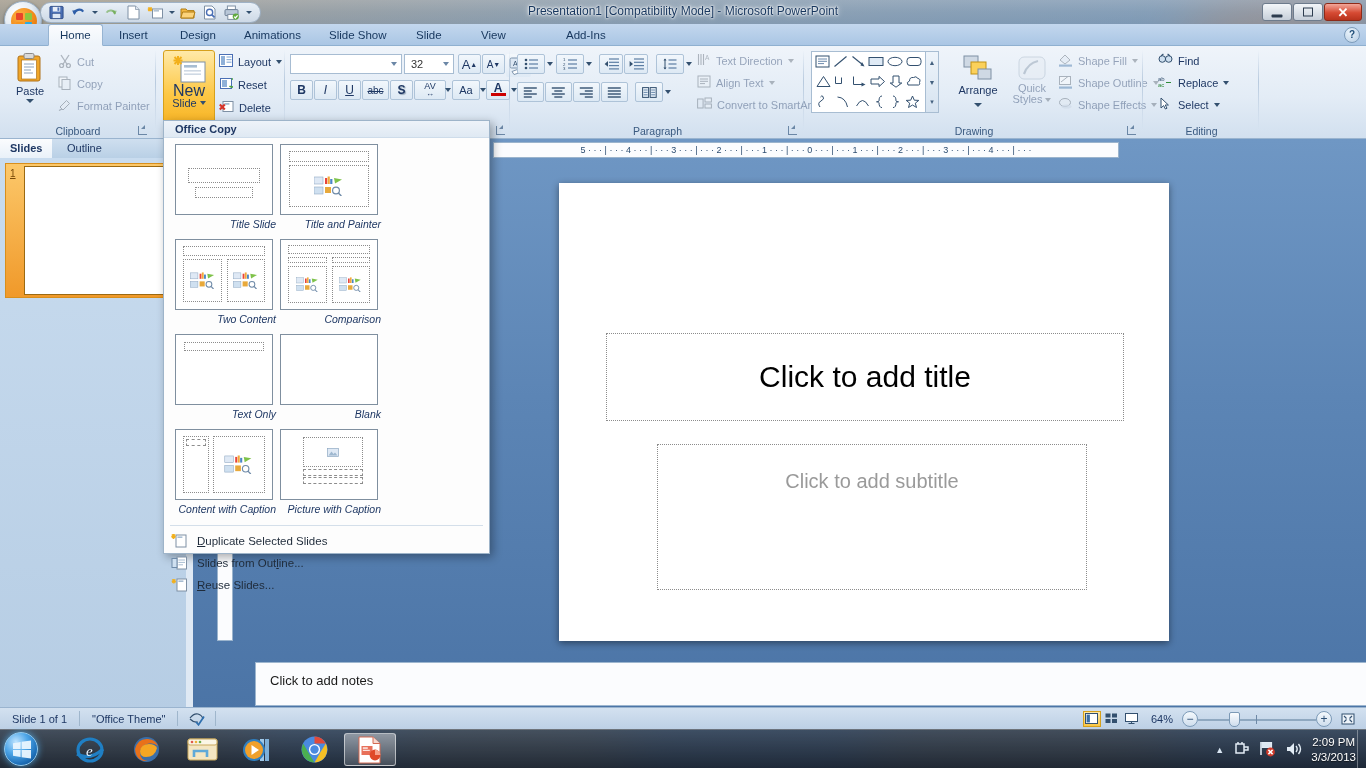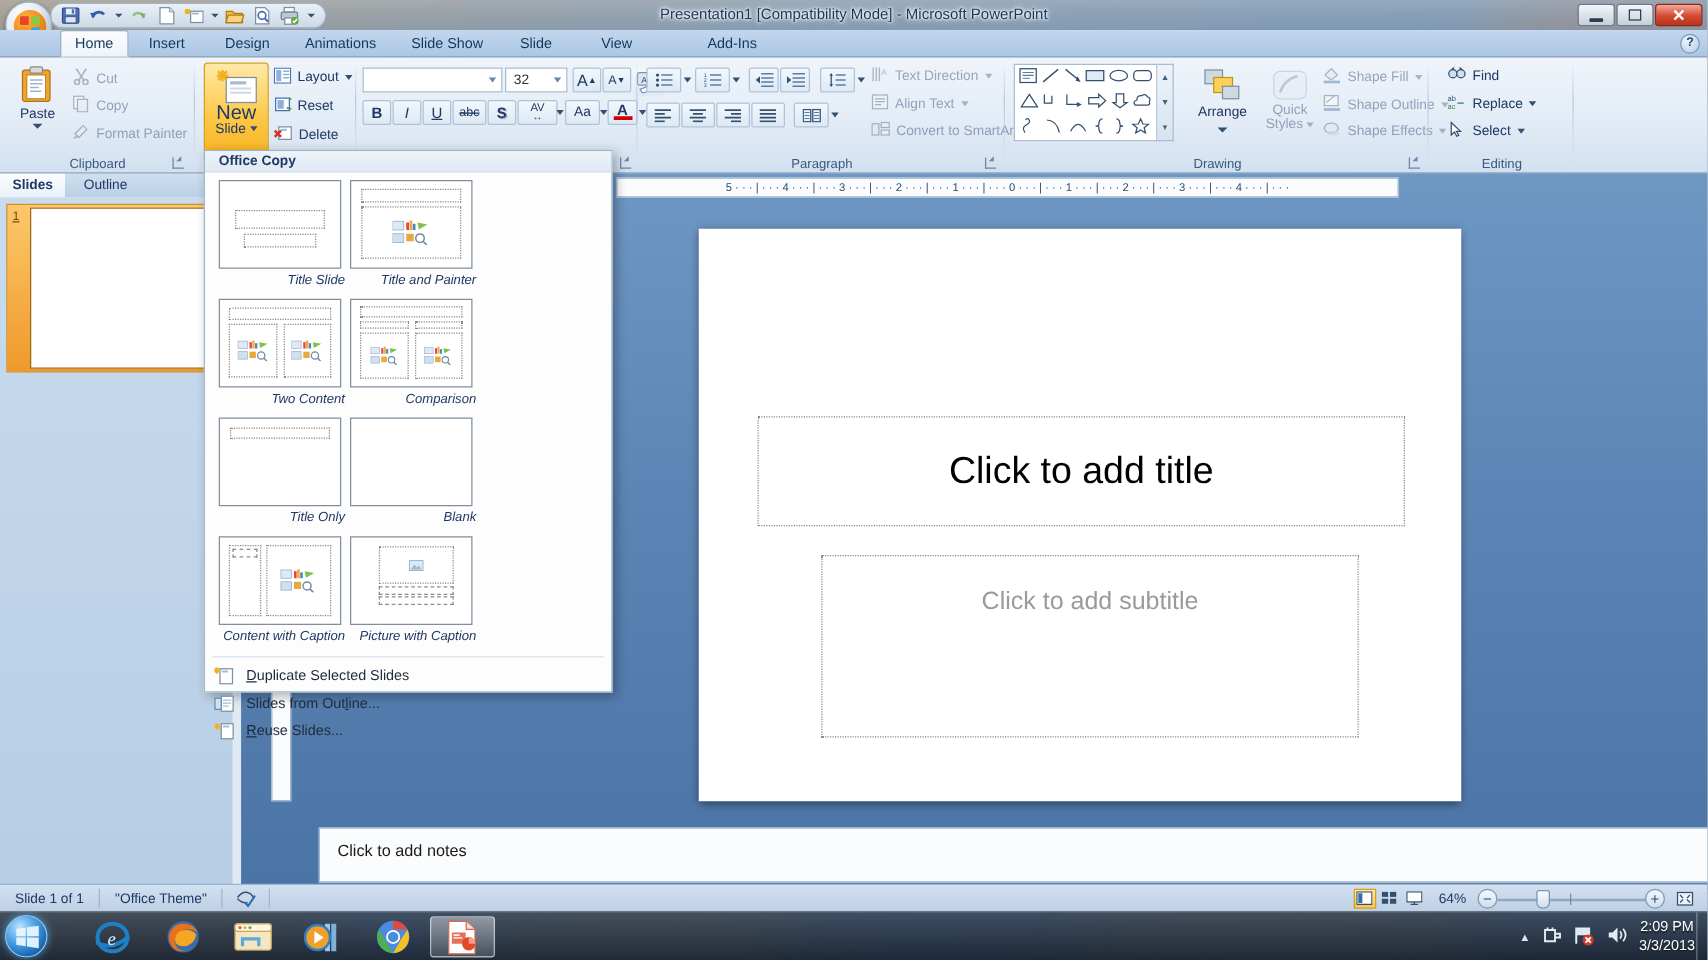--- a/index.html
+++ b/index.html
@@ -1028,7 +1028,7 @@
         <div class="lm-thumb">
           <div class="dbox" style="left:8px;top:7px;right:8px;height:9px"></div>
         </div>
-        <div class="lm-name">Title Only</div>
+        <div class="lm-name">Text Only</div>
       </div>
 
       <div class="lm-cell">

